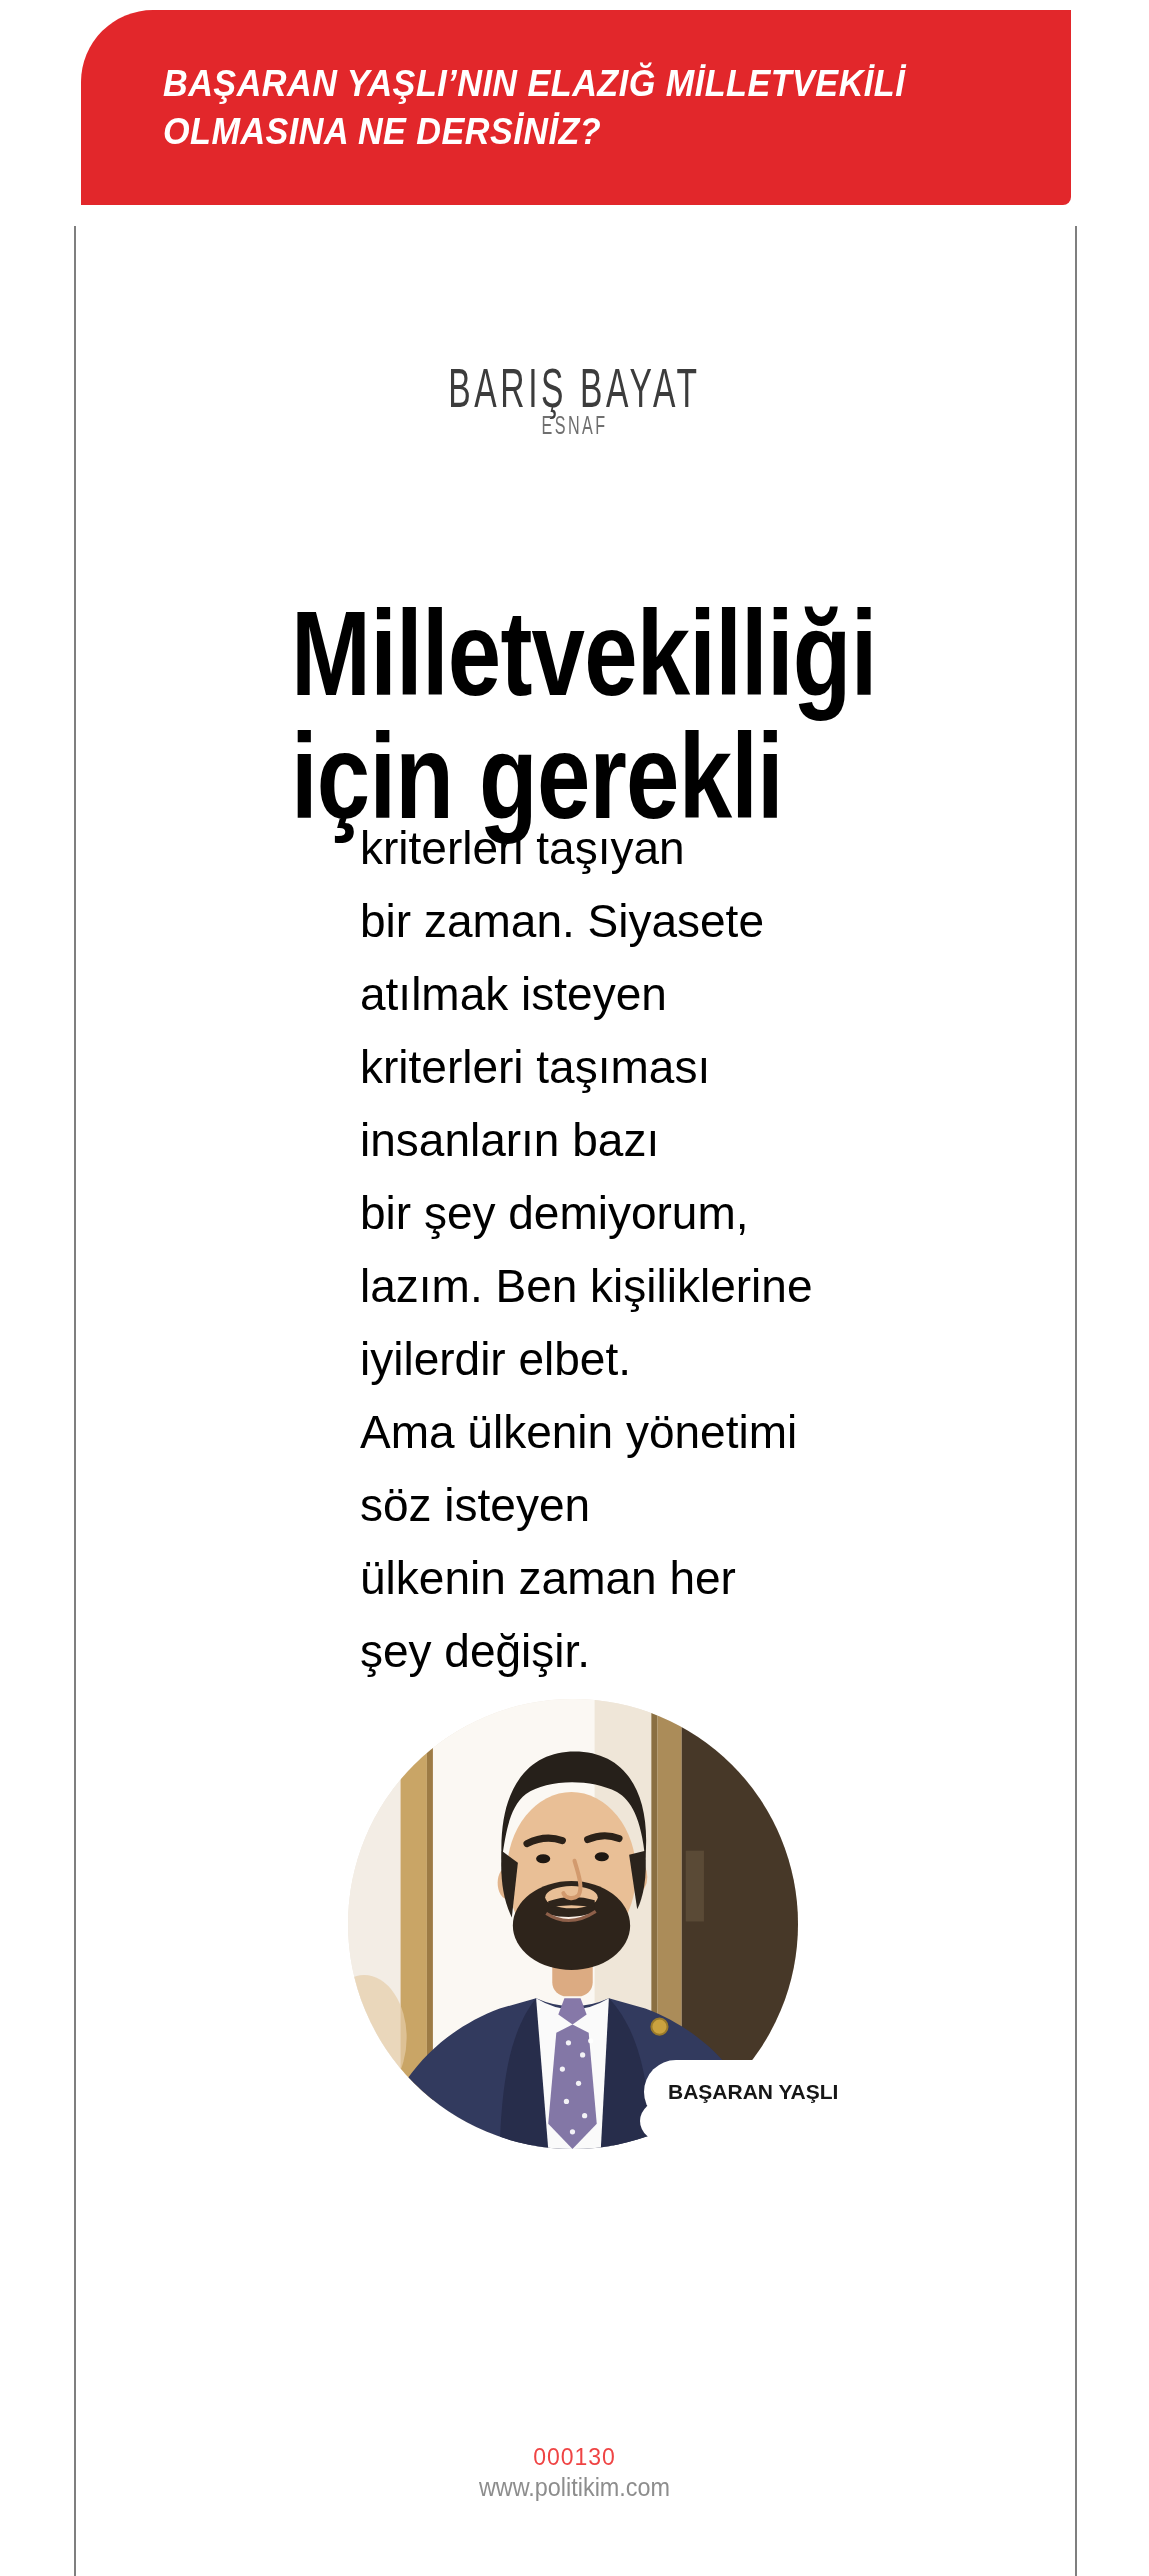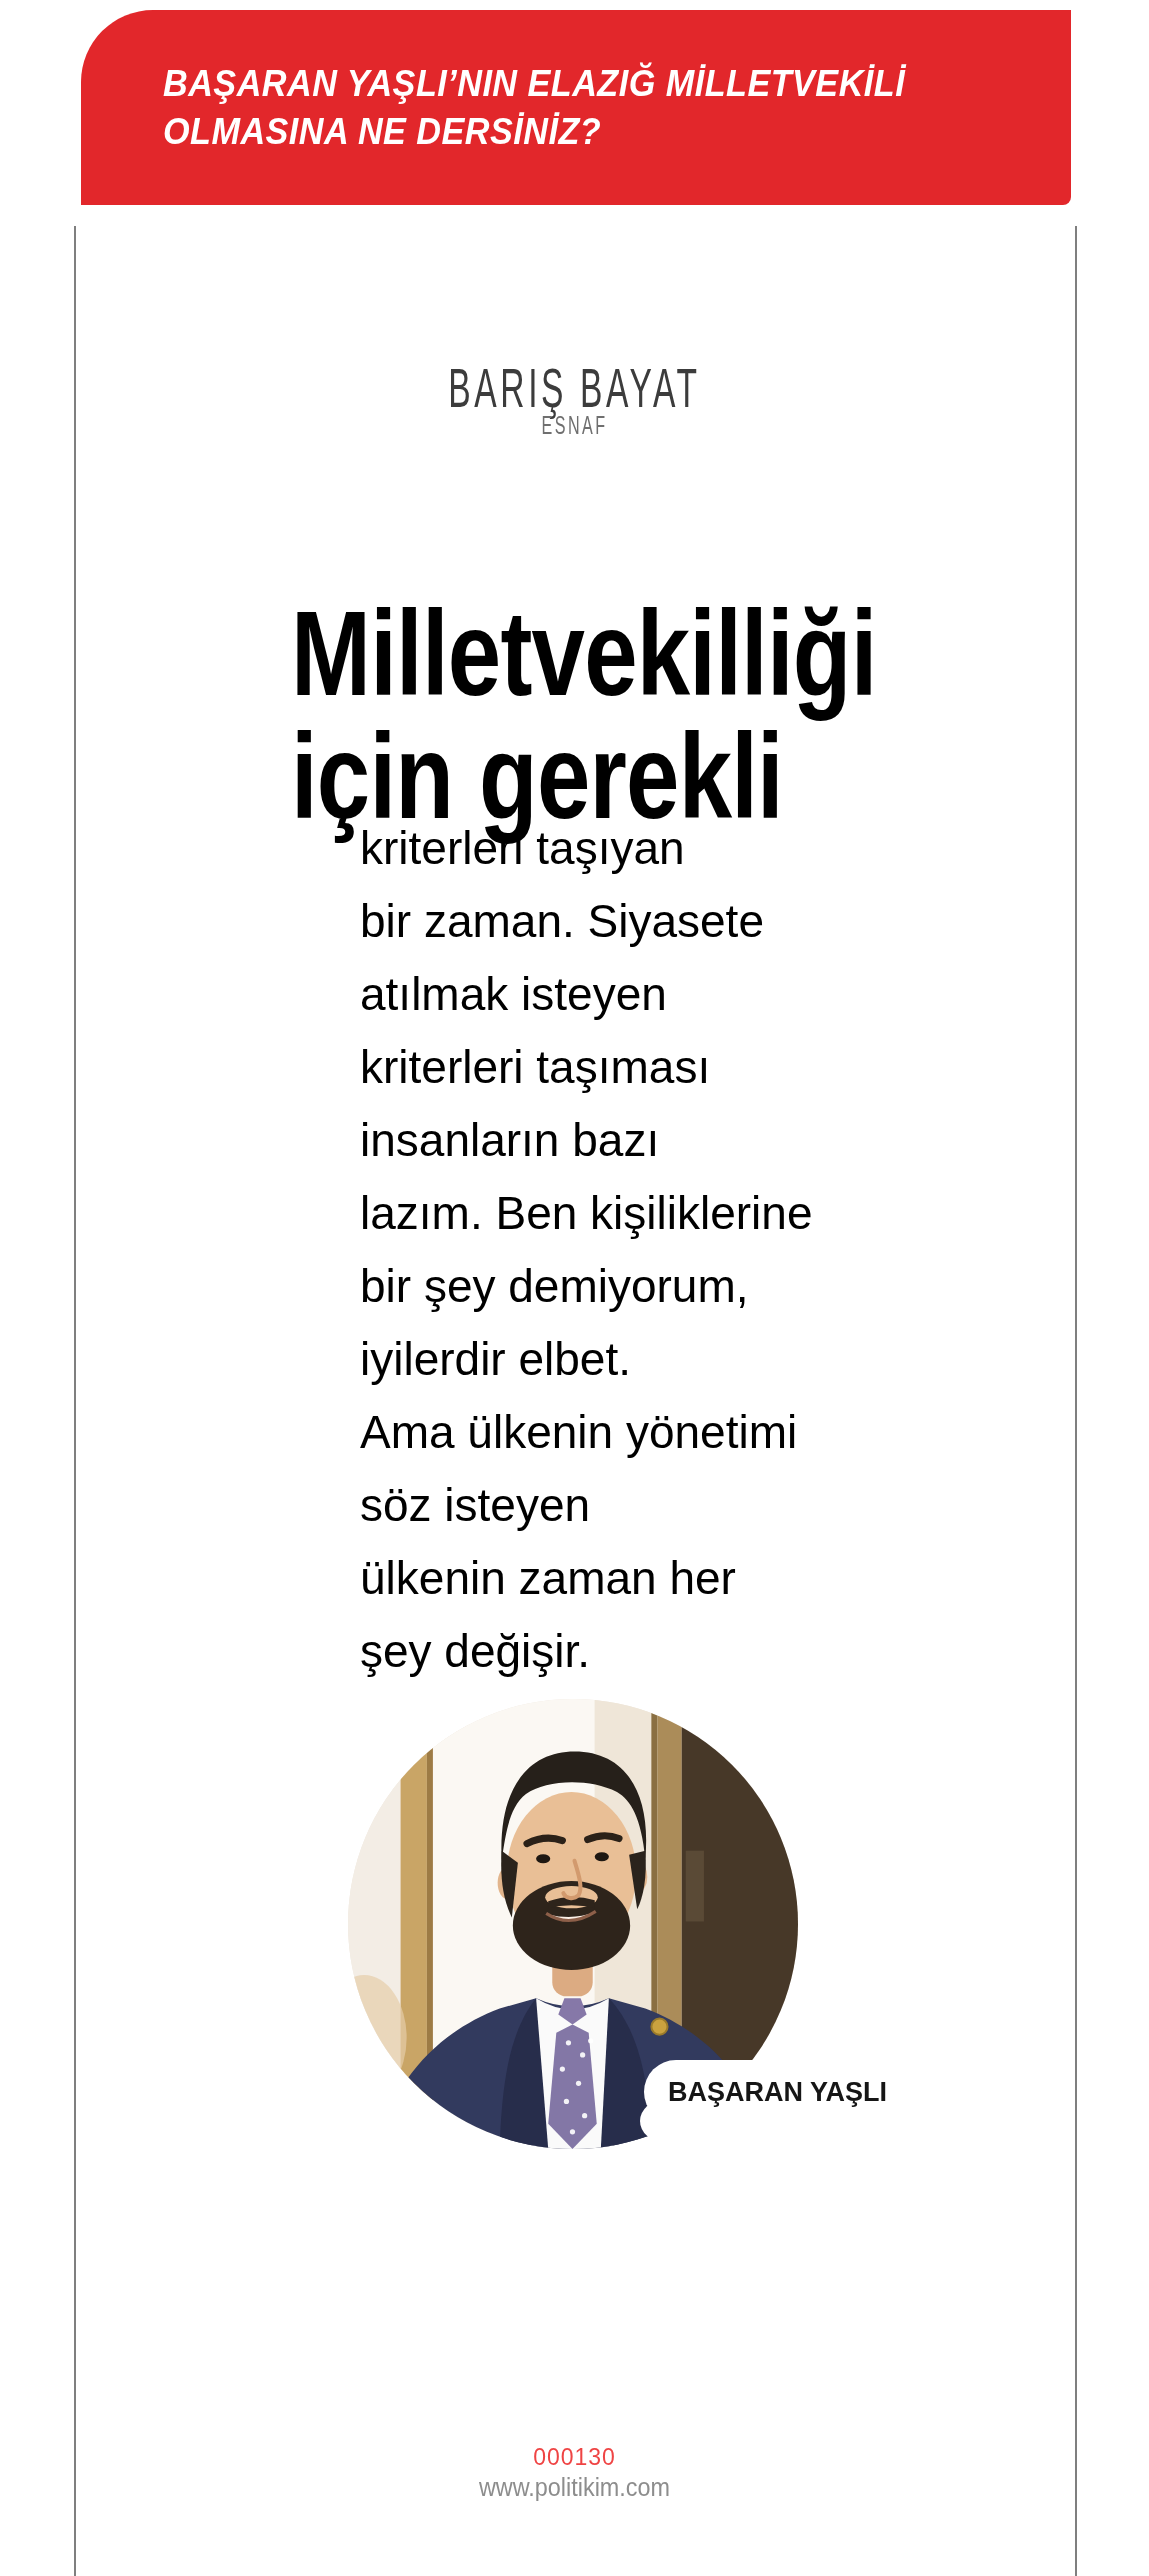--- a/index.html
+++ b/index.html
@@ -80,8 +80,8 @@
     <div>atılmak isteyen</div>
     <div>kriterleri taşıması</div>
     <div>insanların bazı</div>
+    <div>bir şey demiyorum,</div>
     <div>lazım. Ben kişiliklerine</div>
-    <div>bir şey demiyorum,</div>
     <div>iyilerdir elbet.</div>
     <div>Ama ülkenin yönetimi</div>
     <div>söz isteyen</div>

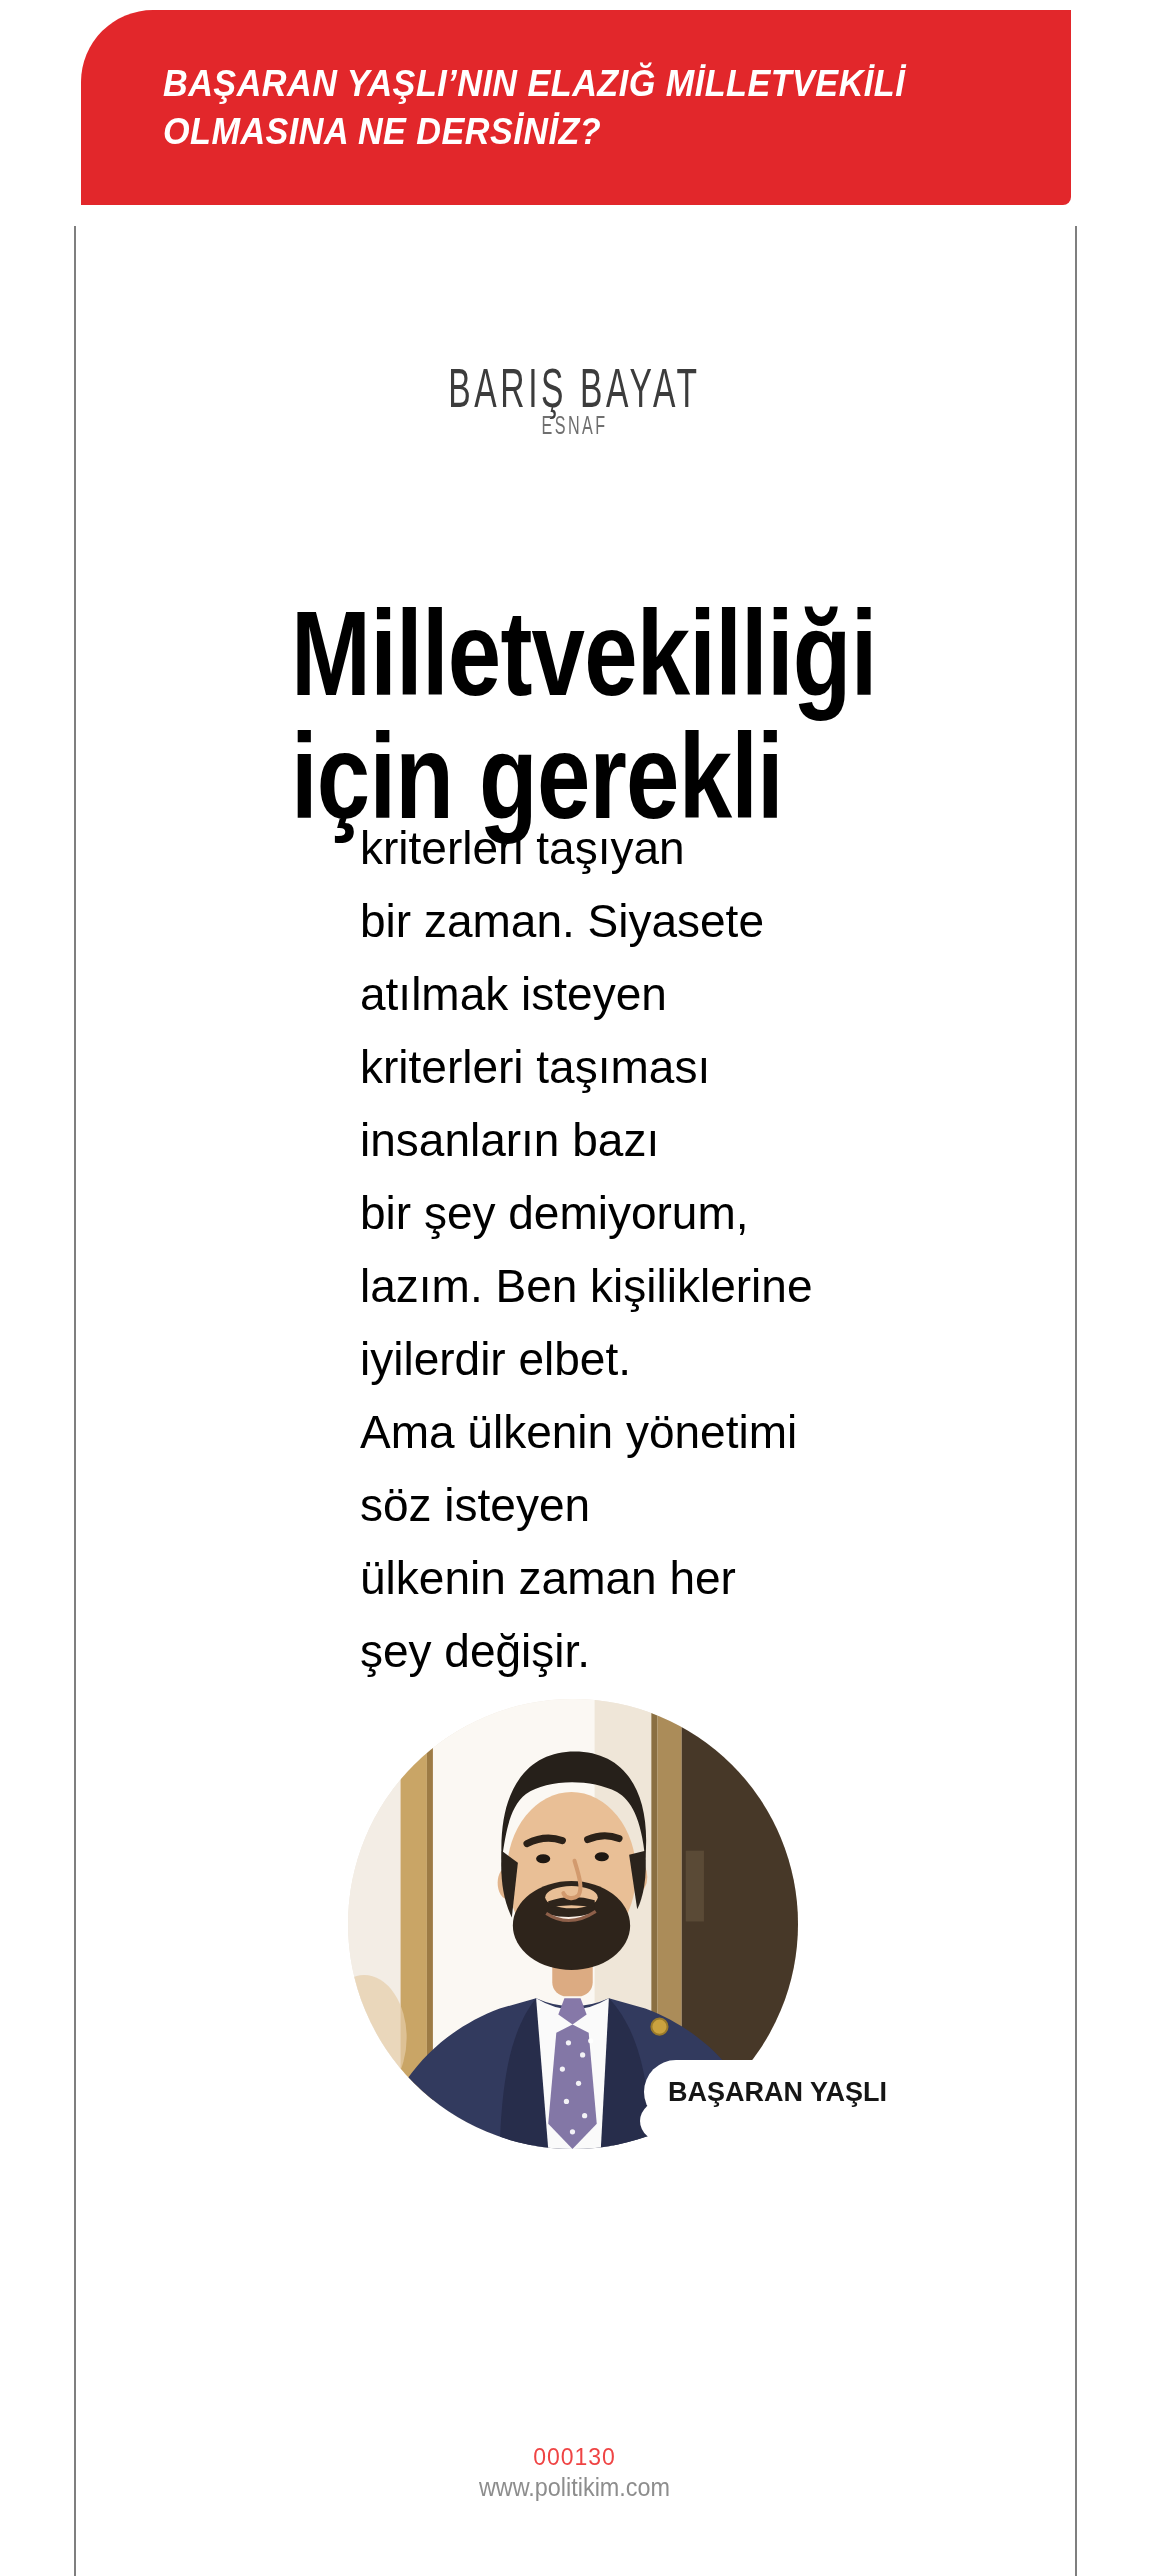--- a/index.html
+++ b/index.html
@@ -43,7 +43,7 @@
           border-radius:34px;display:flex;align-items:center;padding-left:24px;box-sizing:border-box;}
   .bubble::before{content:"";position:absolute;left:-4px;bottom:-18px;width:48px;height:42px;
                   background:#ffffff;border-radius:50%;}
-  .bubble-text{font-size:27px;font-weight:bold;color:#161616;white-space:nowrap;position:relative;}
+  .bubble-text{font-size:21px;font-weight:bold;color:#161616;white-space:nowrap;position:relative;}
 
   
   .serial{position:absolute;left:0;top:2444px;width:1149px;text-align:center;

